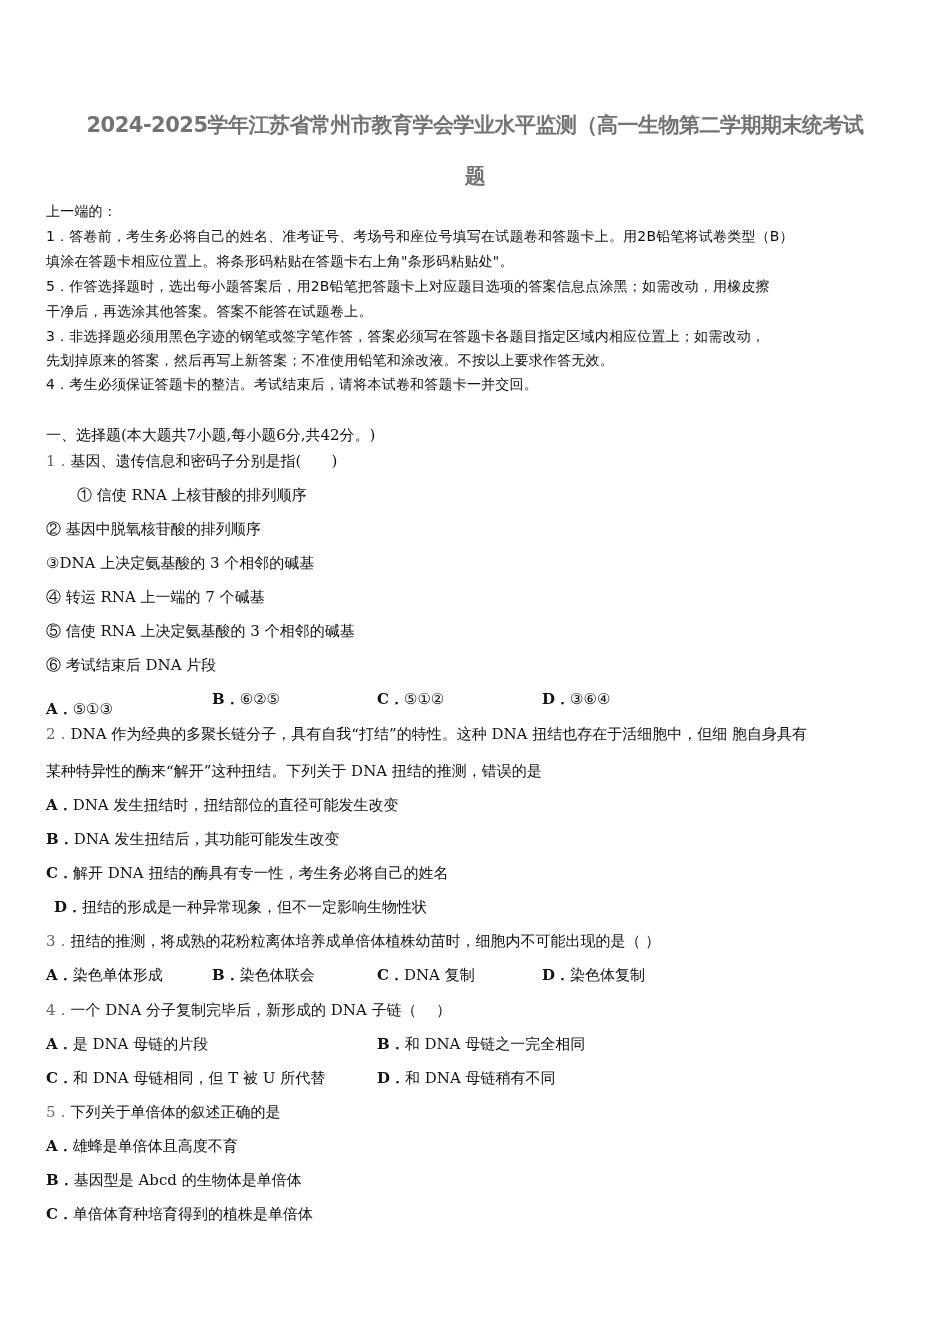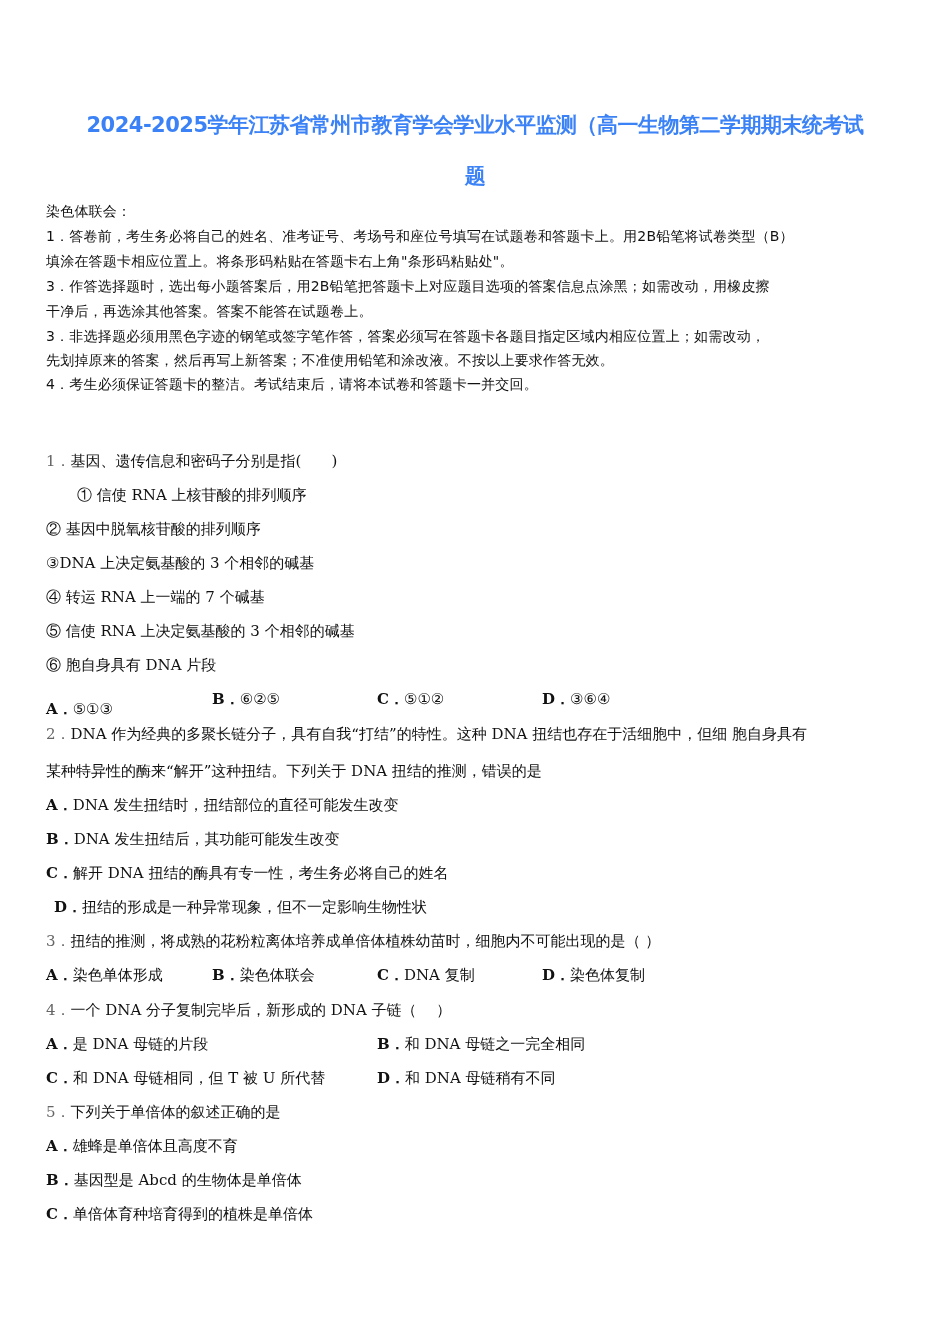--- a/index.html
+++ b/index.html
@@ -5,7 +5,7 @@
   html, body { margin: 0; padding: 0; background: #ffffff; }
   body { width: 950px; height: 1344px; position: relative; overflow: hidden; color: #111; font-family: "DejaVu Serif", "Liberation Serif", serif; }
   .page { position: absolute; left: 0; top: 0; width: 950px; height: 1344px; }
-  .title { position: absolute; left: 40px; width: 870px; text-align: center; font-family: "DejaVu Sans", "Liberation Sans", sans-serif; font-weight: bold; font-size: 21px; letter-spacing: -0.5px; color: #3b82f6; }
+  .title { position: absolute; left: 40px; width: 870px; text-align: center; font-family: "DejaVu Sans", "Liberation Sans", sans-serif; font-weight: bold; font-size: 21px; letter-spacing: -0.5px; color: #737373; }
   .t1 { top: 111px; }
   .t2 { top: 162px; }
   .line { position: absolute; left: 46px; white-space: nowrap; font-size: 14.5px; color: #111; }

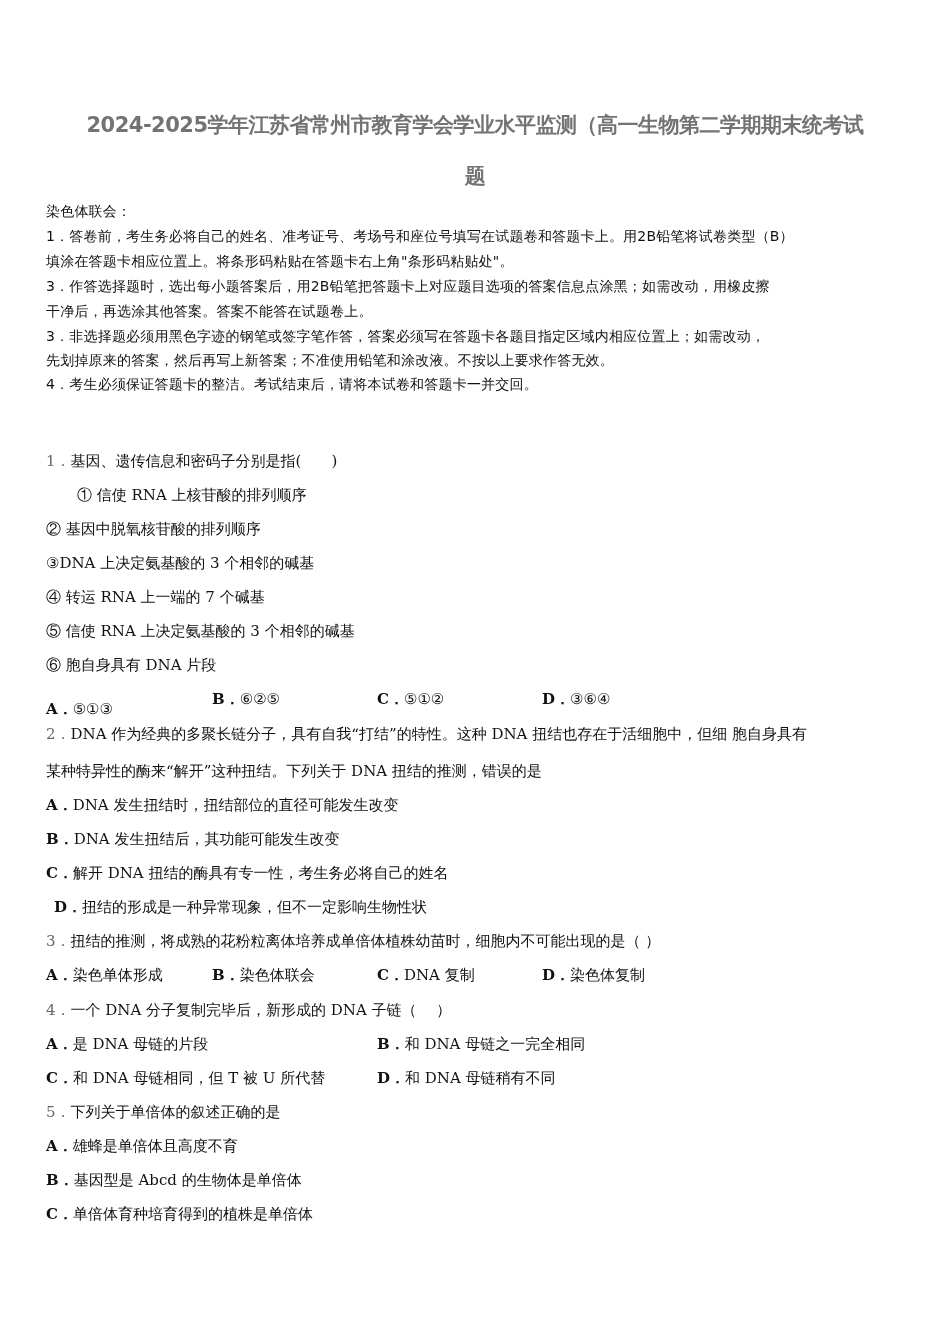--- a/index.html
+++ b/index.html
@@ -24,7 +24,7 @@
   <div class="title t2">题</div>
 
   <div>
-    <div class="line notice" style="top:203px;">染色体联会：</div>
+    <div class="line notice" style="top:203px;">上一端的：</div>
     <div class="line notice" style="top:228px;">1．答卷前，考生务必将自己的姓名、准考证号、考场号和座位号填写在试题卷和答题卡上。用2B铅笔将试卷类型（B）</div>
     <div class="line notice" style="top:253px;">填涂在答题卡相应位置上。将条形码粘贴在答题卡右上角"条形码粘贴处"。</div>
     <div class="line notice" style="top:278px;">3．作答选择题时，选出每小题答案后，用2B铅笔把答题卡上对应题目选项的答案信息点涂黑；如需改动，用橡皮擦</div>

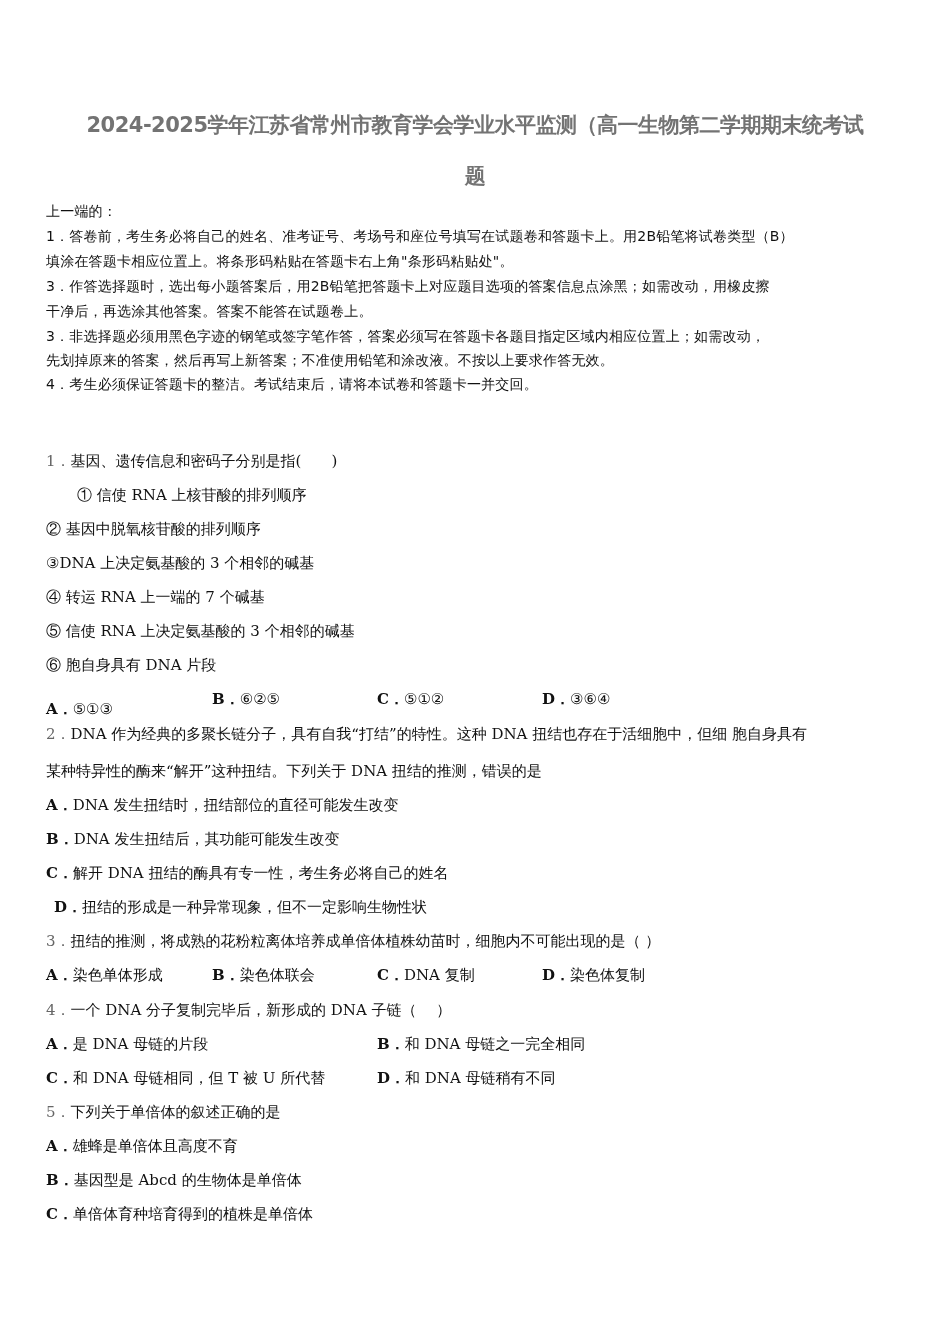--- a/index.html
+++ b/index.html
@@ -27,7 +27,7 @@
     <div class="line notice" style="top:203px;">上一端的：</div>
     <div class="line notice" style="top:228px;">1．答卷前，考生务必将自己的姓名、准考证号、考场号和座位号填写在试题卷和答题卡上。用2B铅笔将试卷类型（B）</div>
     <div class="line notice" style="top:253px;">填涂在答题卡相应位置上。将条形码粘贴在答题卡右上角"条形码粘贴处"。</div>
-    <div class="line notice" style="top:278px;">3．作答选择题时，选出每小题答案后，用2B铅笔把答题卡上对应题目选项的答案信息点涂黑；如需改动，用橡皮擦</div>
+    <div class="line notice" style="top:278px;">5．作答选择题时，选出每小题答案后，用2B铅笔把答题卡上对应题目选项的答案信息点涂黑；如需改动，用橡皮擦</div>
     <div class="line notice" style="top:303px;">干净后，再选涂其他答案。答案不能答在试题卷上。</div>
     <div class="line notice" style="top:328px;">3．非选择题必须用黑色字迹的钢笔或签字笔作答，答案必须写在答题卡各题目指定区域内相应位置上；如需改动，</div>
     <div class="line notice" style="top:352px;">先划掉原来的答案，然后再写上新答案；不准使用铅笔和涂改液。不按以上要求作答无效。</div>

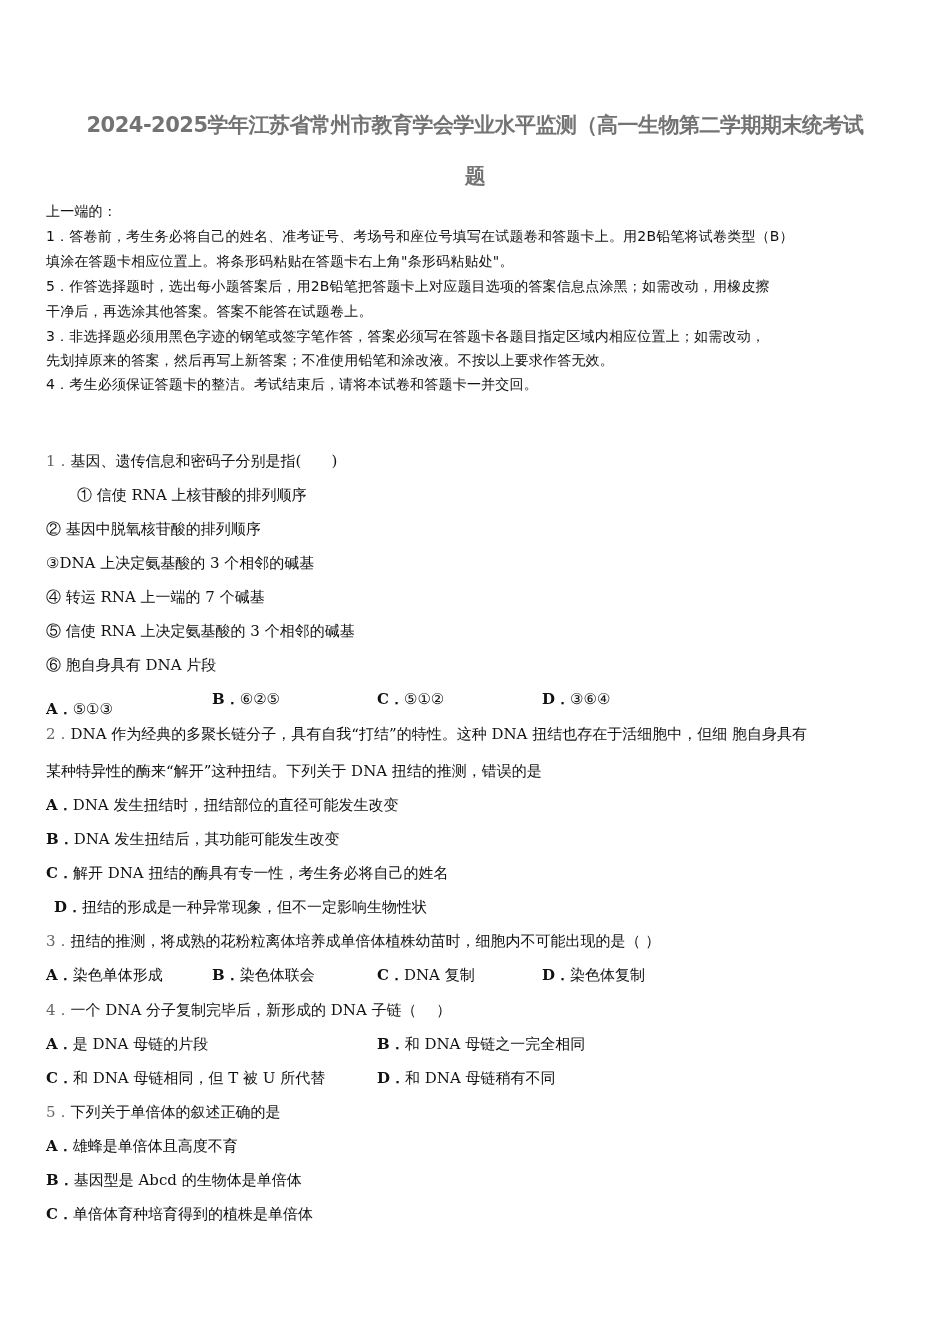--- a/index.html
+++ b/index.html
@@ -34,6 +34,7 @@
     <div class="line notice" style="top:376px;">4．考生必须保证答题卡的整洁。考试结束后，请将本试卷和答题卡一并交回。</div>
   </div>
 
+  <div class="line q" style="top:426px;">一、选择题(本大题共7小题,每小题6分,共42分。)</div>
 
   <div>
     <div class="line q" style="top:452px;">

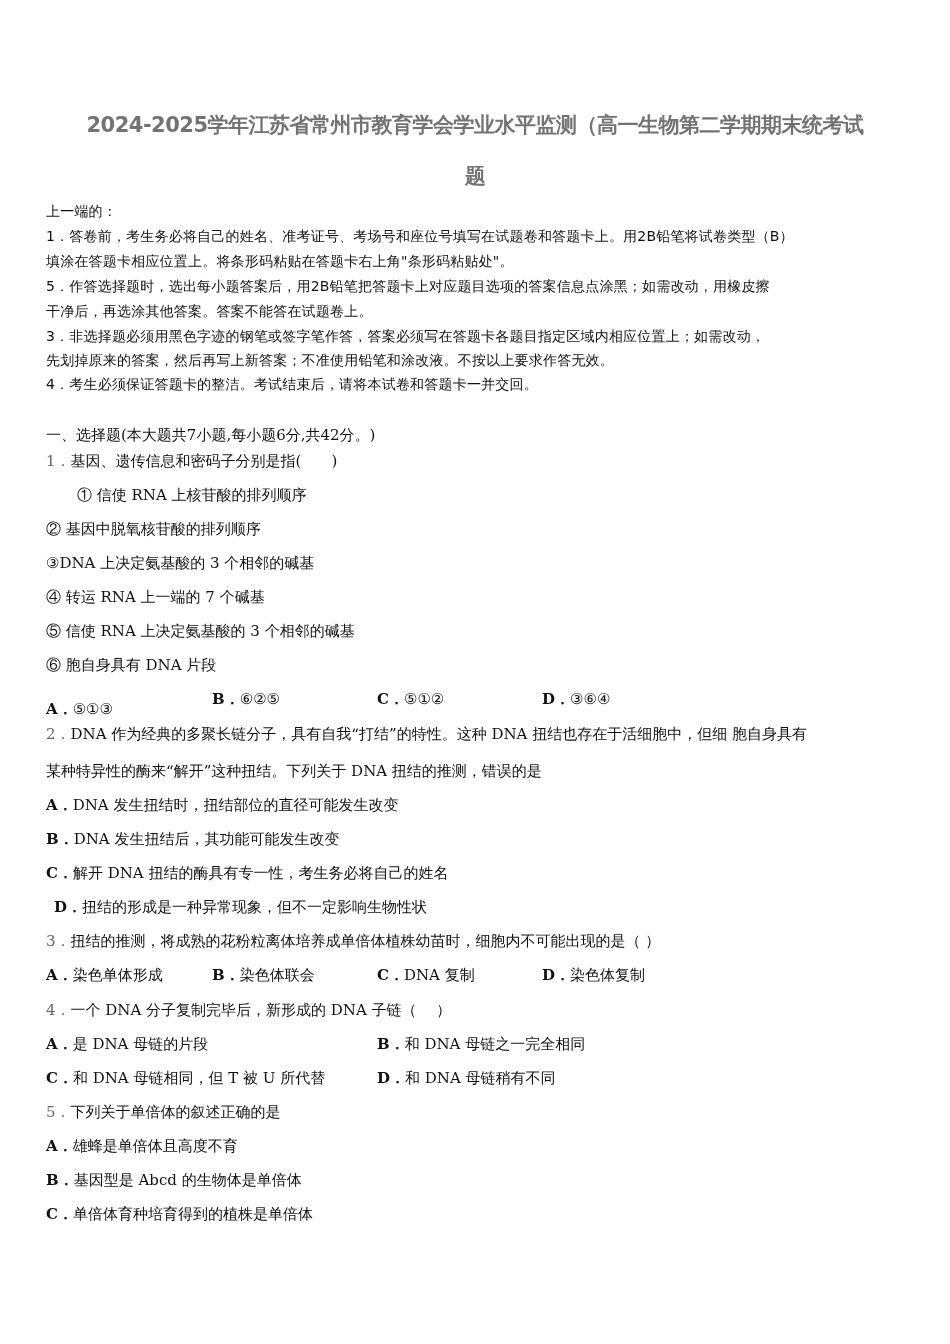--- a/index.html
+++ b/index.html
@@ -45,7 +45,7 @@
     <div class="line q" style="top:554px;">③DNA 上决定氨基酸的 3 个相邻的碱基</div>
     <div class="line q" style="top:588px;">④ 转运 RNA 上一端的 7 个碱基</div>
     <div class="line q" style="top:622px;">⑤ 信使 RNA 上决定氨基酸的 3 个相邻的碱基</div>
-    <div class="line q" style="top:656px;">⑥ 胞自身具有 DNA 片段</div>
+    <div class="line q" style="top:656px;">⑥ 考试结束后 DNA 片段</div>
     <div class="opt" style="left:46px; top:690px;margin-top:10px;"><span class="lbl">A．</span><span>⑤①③</span></div>
     <div class="opt" style="left:212px; top:690px;"><span class="lbl">B．</span><span>⑥②⑤</span></div>
     <div class="opt" style="left:377px; top:690px;"><span class="lbl">C．</span><span>⑤①②</span></div>

